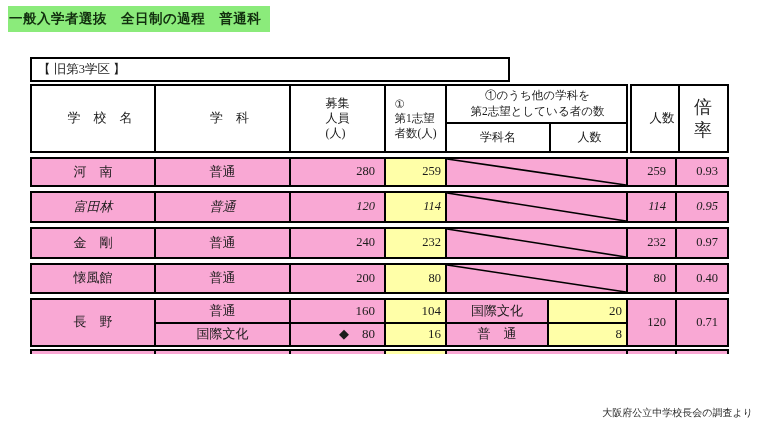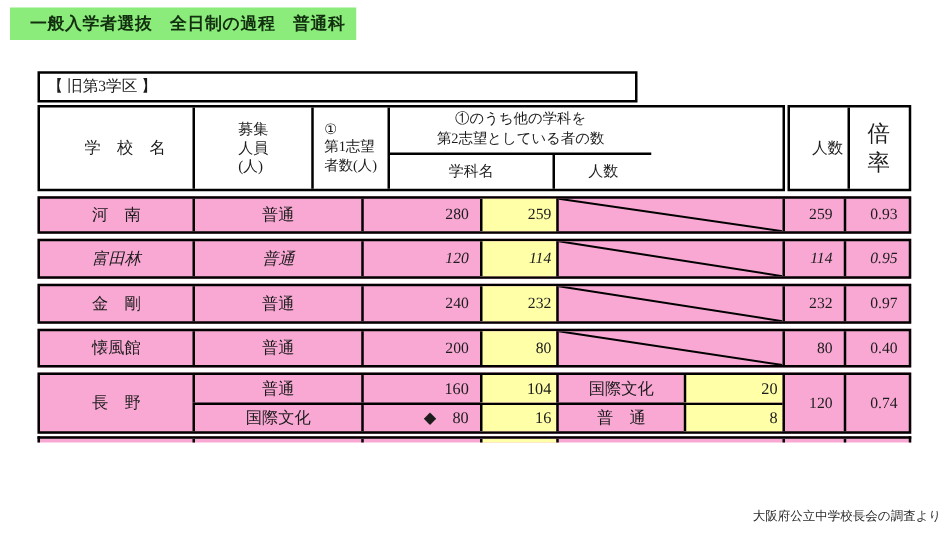--- a/index.html
+++ b/index.html
@@ -22,7 +22,7 @@
     background: var(--green);
     color: #12300f;
     font-size: 13.5px; font-weight: bold;
-    padding: 4px 9px 4px 16px;
+    padding: 4px 9px 4px 1px;
     letter-spacing: 0.5px;
     line-height: 1.3;
     text-align: right;

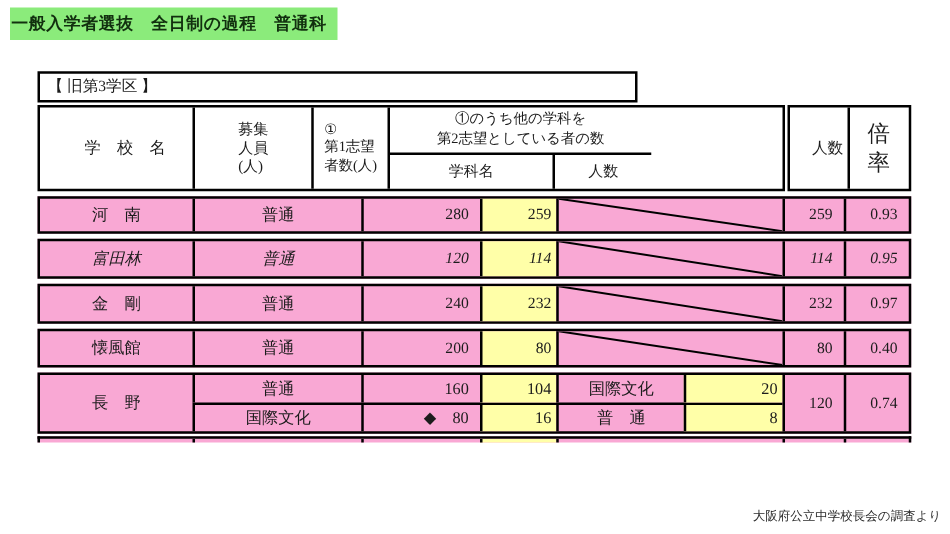--- a/index.html
+++ b/index.html
@@ -139,6 +139,7 @@
     <div class="header-wrap">
       <div class="header-left">
         <div class="cell c-school hdr">学　校　名</div>
+        <div class="cell c-dept hdr bl">学　科</div>
         <div class="cell c-cap hdr-cap bl">募集
 人員
 (人)</div>

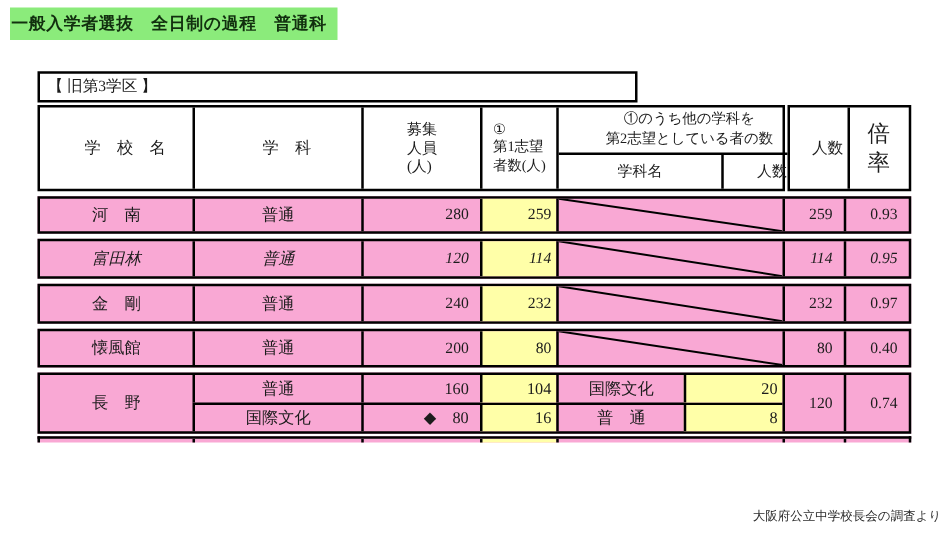--- a/index.html
+++ b/index.html
@@ -98,7 +98,7 @@
     font-size: 11.5px; white-space: pre-line; text-align: center; line-height: 1.35;
   }
   .group-sub { display: flex; height: 27px; border-top: 2px solid var(--line); }
-  .group-sub .cell { font-size: 12px; margin-left: 14px; }
+  .group-sub .cell { font-size: 12px; }
 
   
   .r0 { height: 30px; }

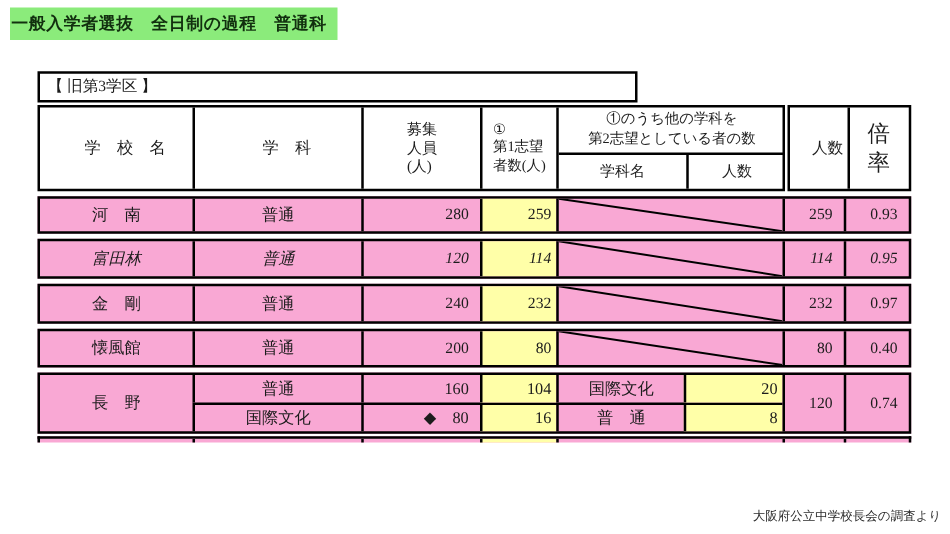--- a/index.html
+++ b/index.html
@@ -237,7 +237,7 @@
         </div>
       </div>
       <div class="cell c-total num bl">120</div>
-      <div class="cell c-ratio num bl">0.74</div>
+      <div class="cell c-ratio num bl">0.71</div>
     </div>
 
     <div class="trow partial">

